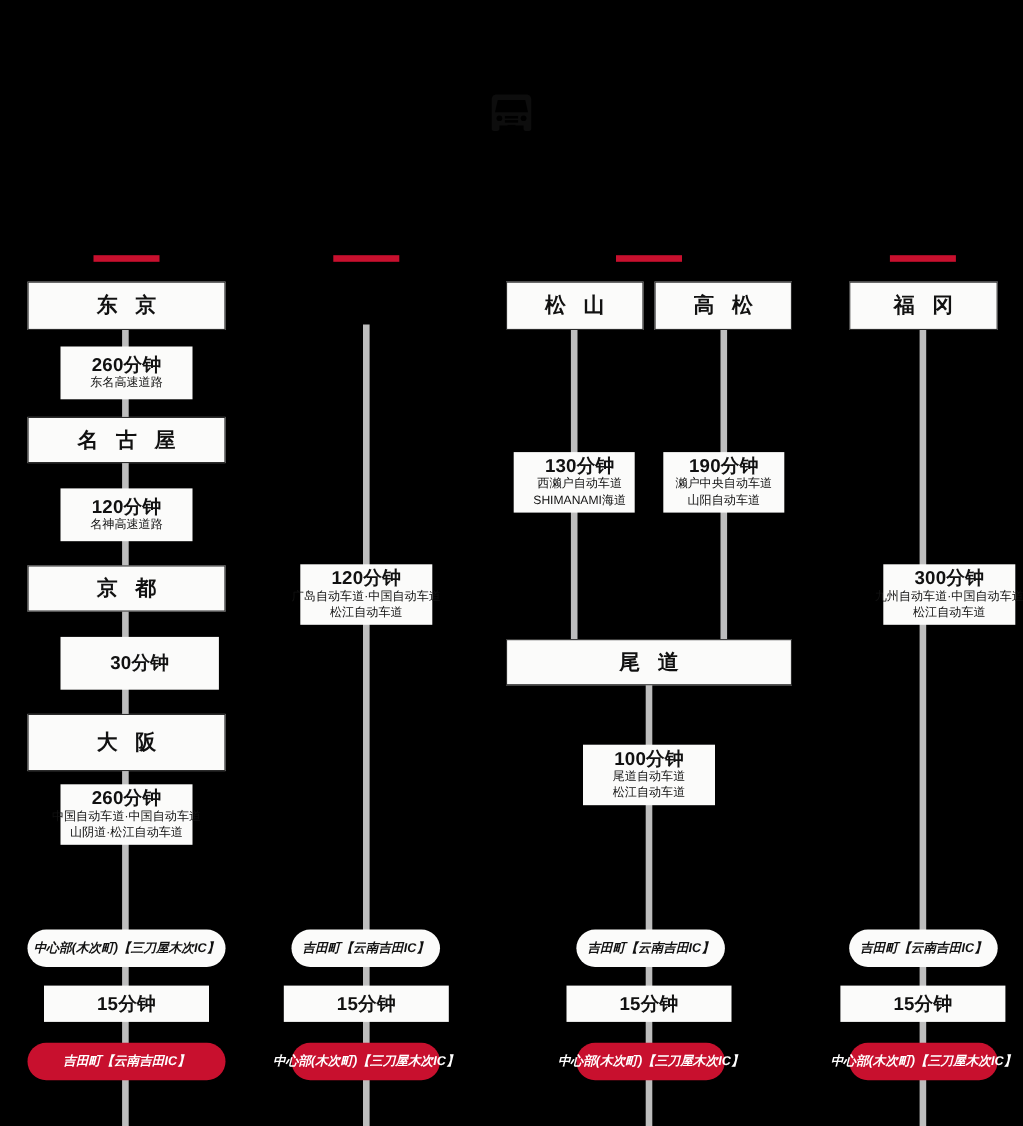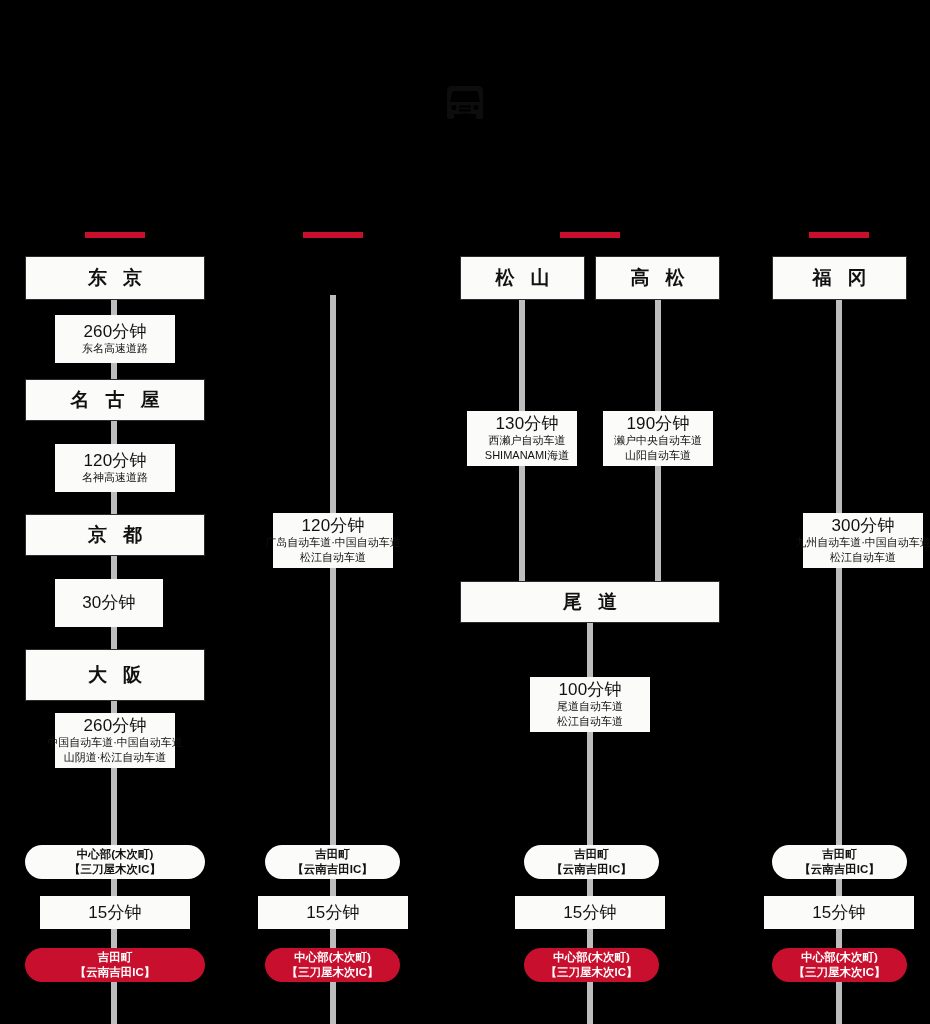--- a/index.html
+++ b/index.html
@@ -47,7 +47,7 @@
     text-align:center;
     white-space:nowrap;
   }
-  .dur-main{font-size:17px;font-weight:400;line-height:1.15;letter-spacing:.01em;}
+  .dur-main{font-size:17px;font-weight:700;line-height:1.15;letter-spacing:.01em;}
   .dur-sub{font-size:11px;font-weight:400;line-height:1.35;letter-spacing:0;}
 
   

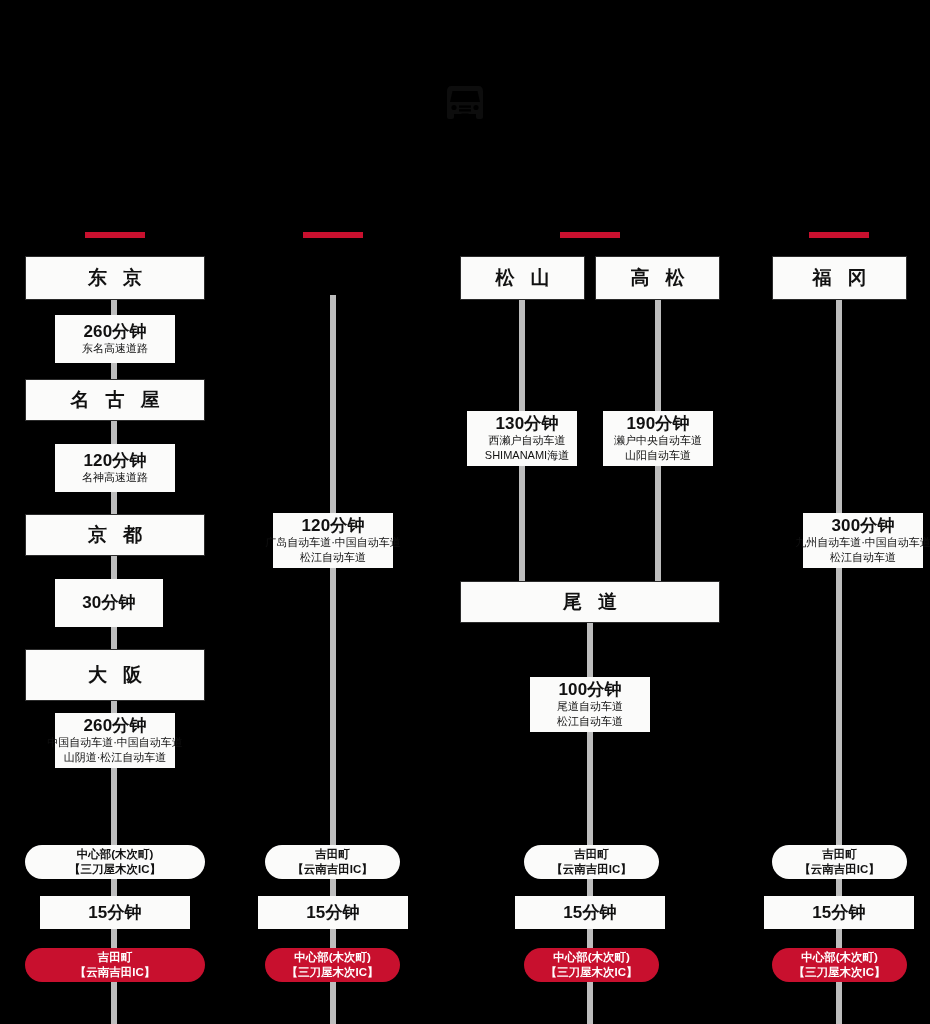--- a/index.html
+++ b/index.html
@@ -114,7 +114,7 @@
 
   <div class="node city-box" style="left:25px;top:514px;width:180px;height:42px;">京 都</div>
 
-  <div class="node dur-box" style="left:55px;top:579px;width:108px;height:48px;">
+  <div class="node dur-box" style="left:55px;top:579px;width:144px;height:48px;">
     <span class="dur-main">30分钟</span>
   </div>
 

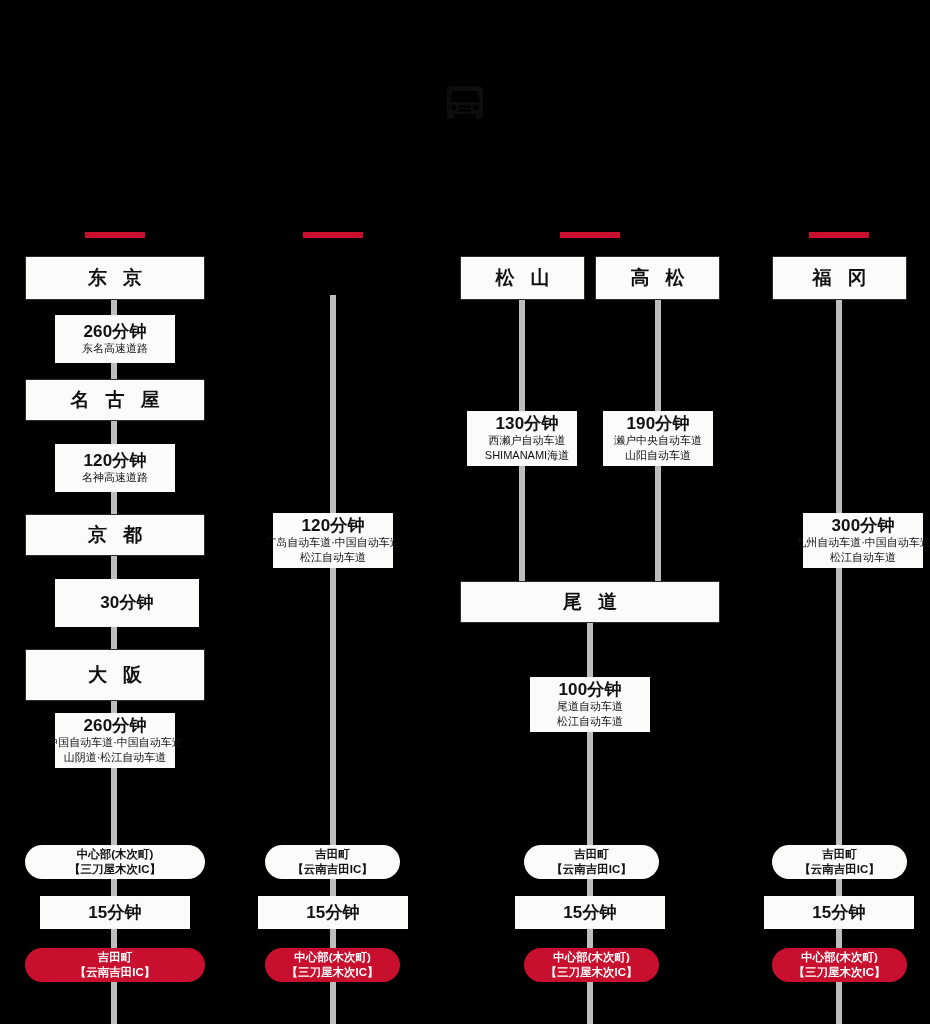--- a/index.html
+++ b/index.html
@@ -66,8 +66,8 @@
   .pill{
     position:absolute;box-sizing:border-box;
     border-radius:999px;
-    display:flex;flex-direction:column;align-items:center;justify-content:center;
-    text-align:center;white-space:nowrap;line-height:1.28;
+    display:flex;align-items:center;justify-content:center;
+    text-align:center;white-space:nowrap;line-height:1.28;font-style:italic;
   }
   .pill-white{background:#FBFBFA;color:#111;font-size:11.5px;font-weight:700;}
   .pill-red{background:#C8102E;color:#fff;font-size:11.5px;font-weight:700;}

